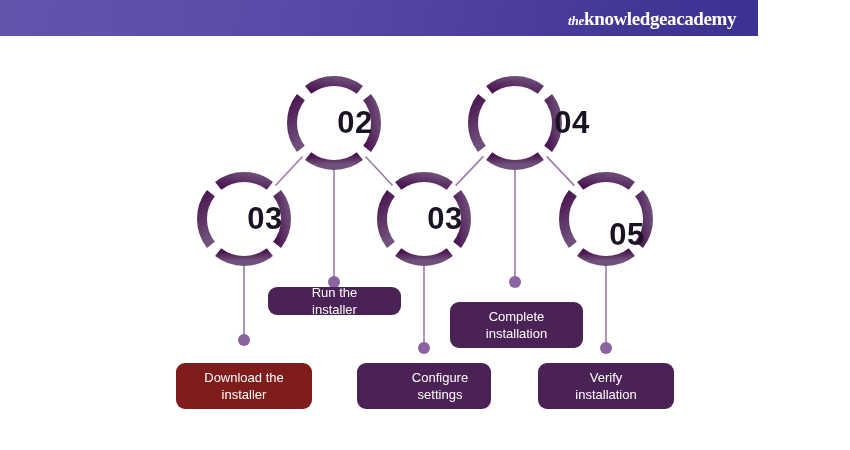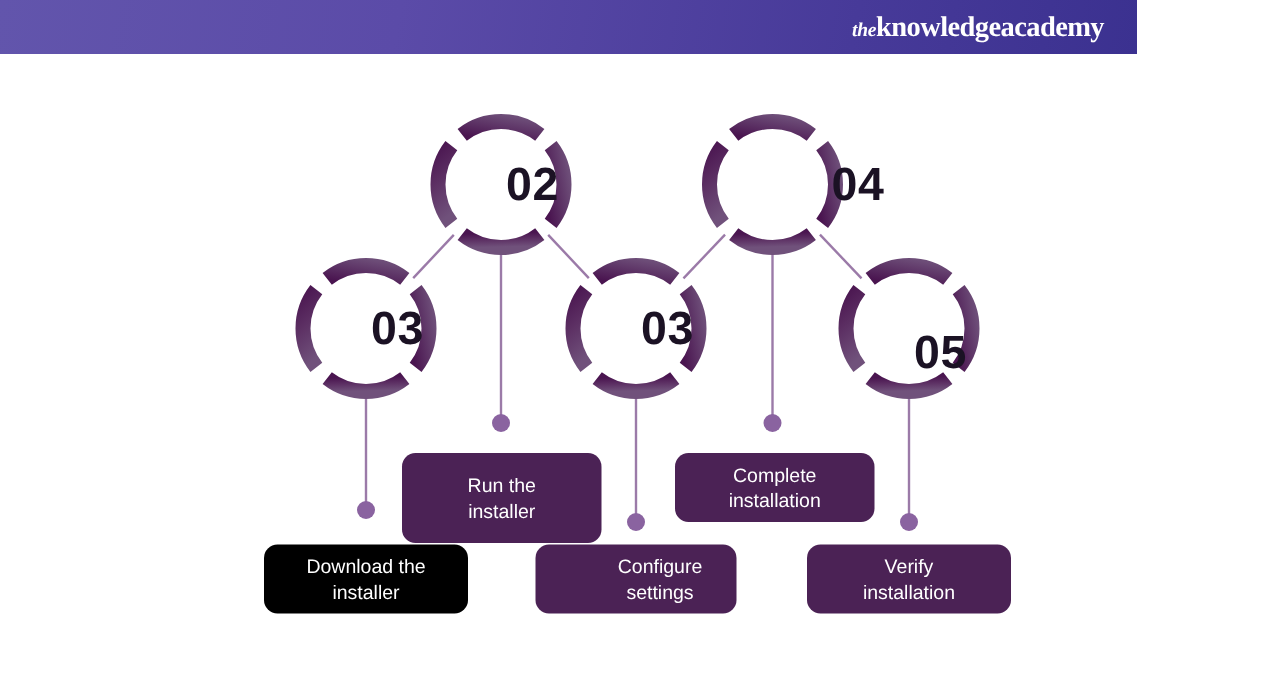--- a/index.html
+++ b/index.html
@@ -186,7 +186,7 @@
       <div class="caption-box" style="left: 176px; top: 327px; width: 136px; height: 46px; background: #000000;">
         <span class="caption-text"><span>Download the</span><br><span>installer</span></span>
       </div>
-      <div class="caption-box" style="left: 268px; top: 266px; width: 133px; height: 60px; background: rgb(75, 34, 85);">
+      <div class="caption-box" style="left: 268px; top: 251px; width: 133px; height: 28px; background: rgb(75, 34, 85);">
         <span class="caption-text"><span>Run the</span><br><span>installer</span></span>
       </div>
       <div class="caption-box" style="left: 357px; top: 327px; width: 134px; height: 46px; background: rgb(75, 34, 85); padding-left: 40px;">

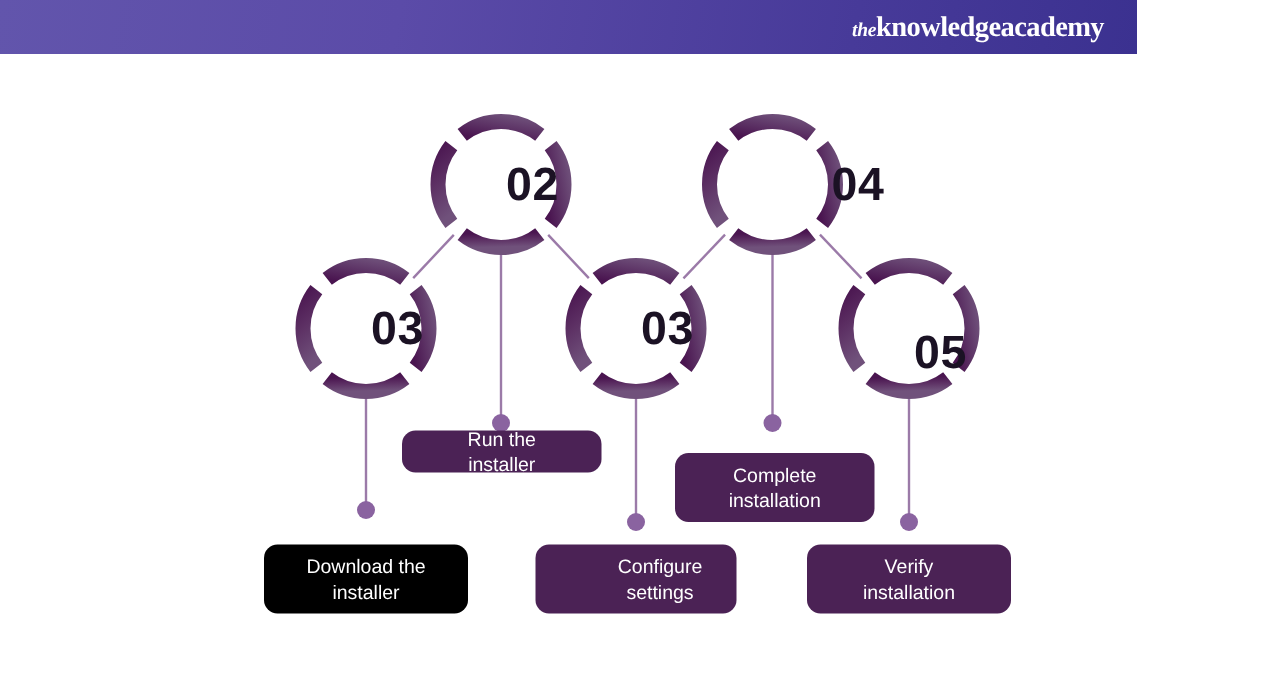--- a/index.html
+++ b/index.html
@@ -183,7 +183,7 @@
       <div class="step-number" style="left: 559px; top: 167px; margin-top: 16px;">05</div>
     </div>
   <div id="captions-layer">
-      <div class="caption-box" style="left: 176px; top: 327px; width: 136px; height: 46px; background: #000000;">
+      <div class="caption-box" style="left: 176px; top: 327px; width: 136px; height: 46px; background: #7f1d1d;">
         <span class="caption-text"><span>Download the</span><br><span>installer</span></span>
       </div>
       <div class="caption-box" style="left: 268px; top: 251px; width: 133px; height: 28px; background: rgb(75, 34, 85);">

